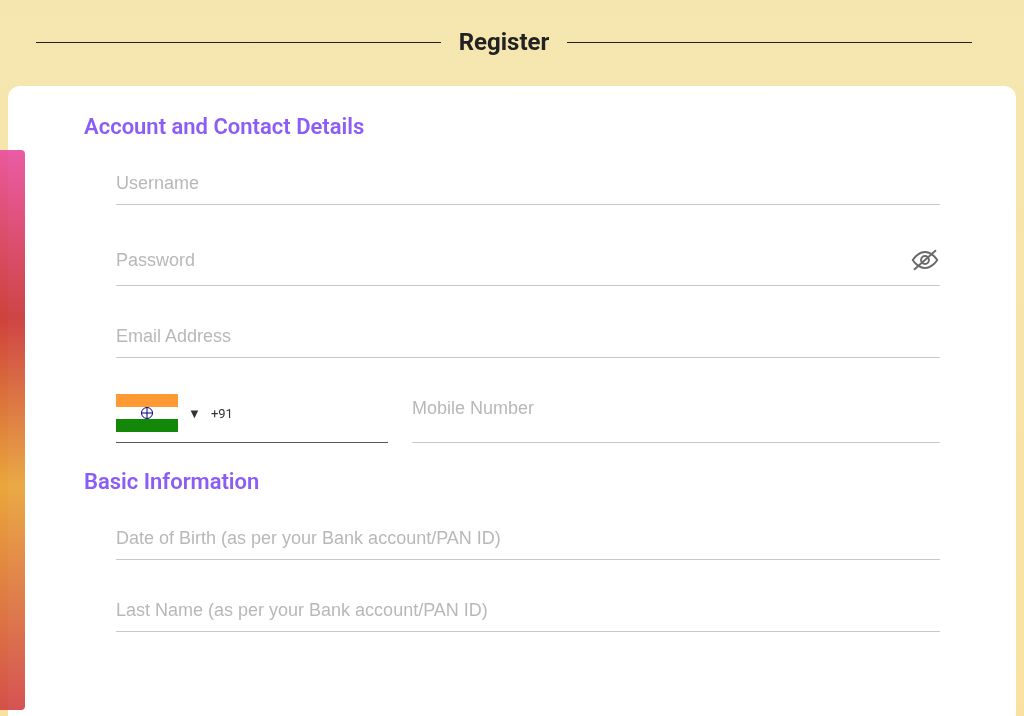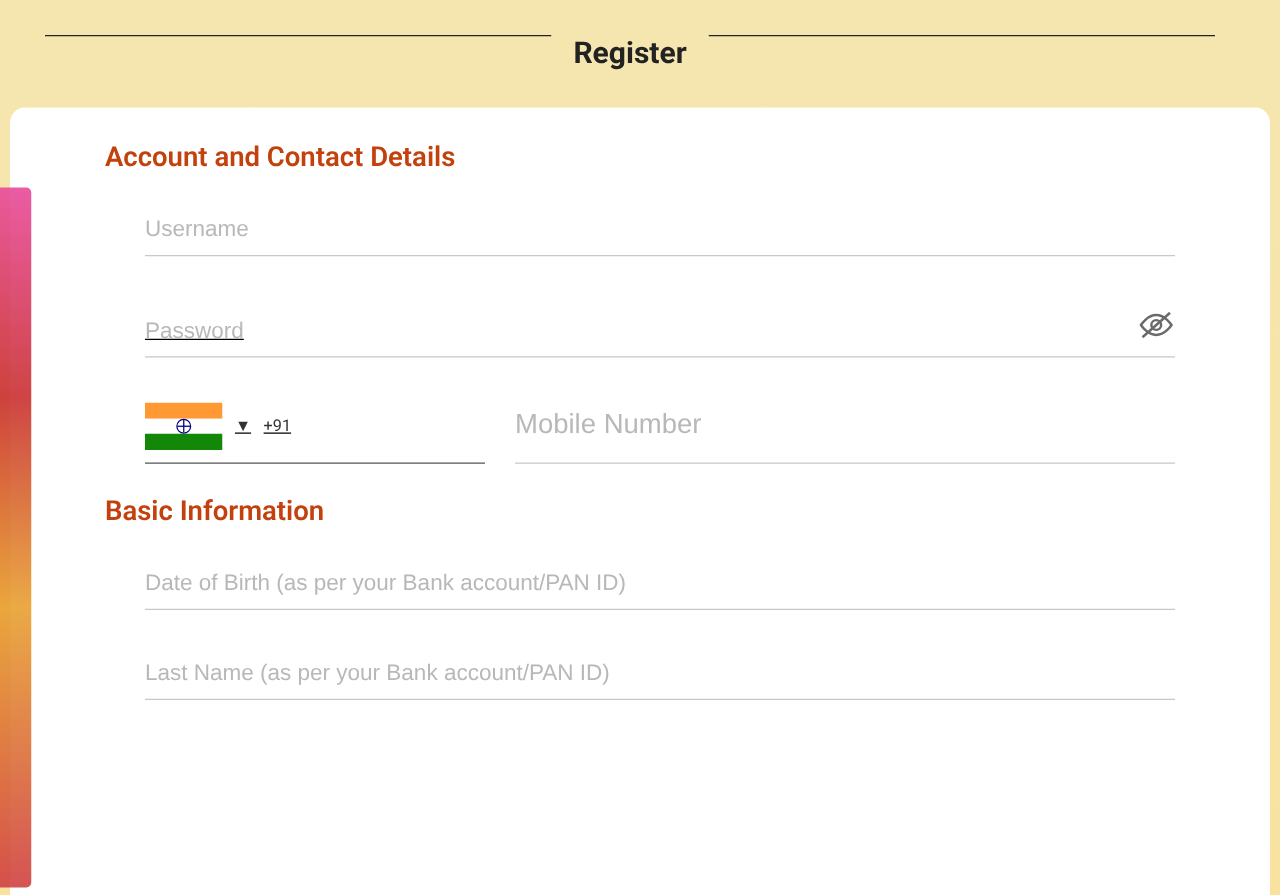--- a/index.html
+++ b/index.html
@@ -23,6 +23,7 @@
 }
 .header-line {
   display: flex;
+  align-items: center;
   justify-content: center;
   padding: 28px 52px 0 36px;
 }

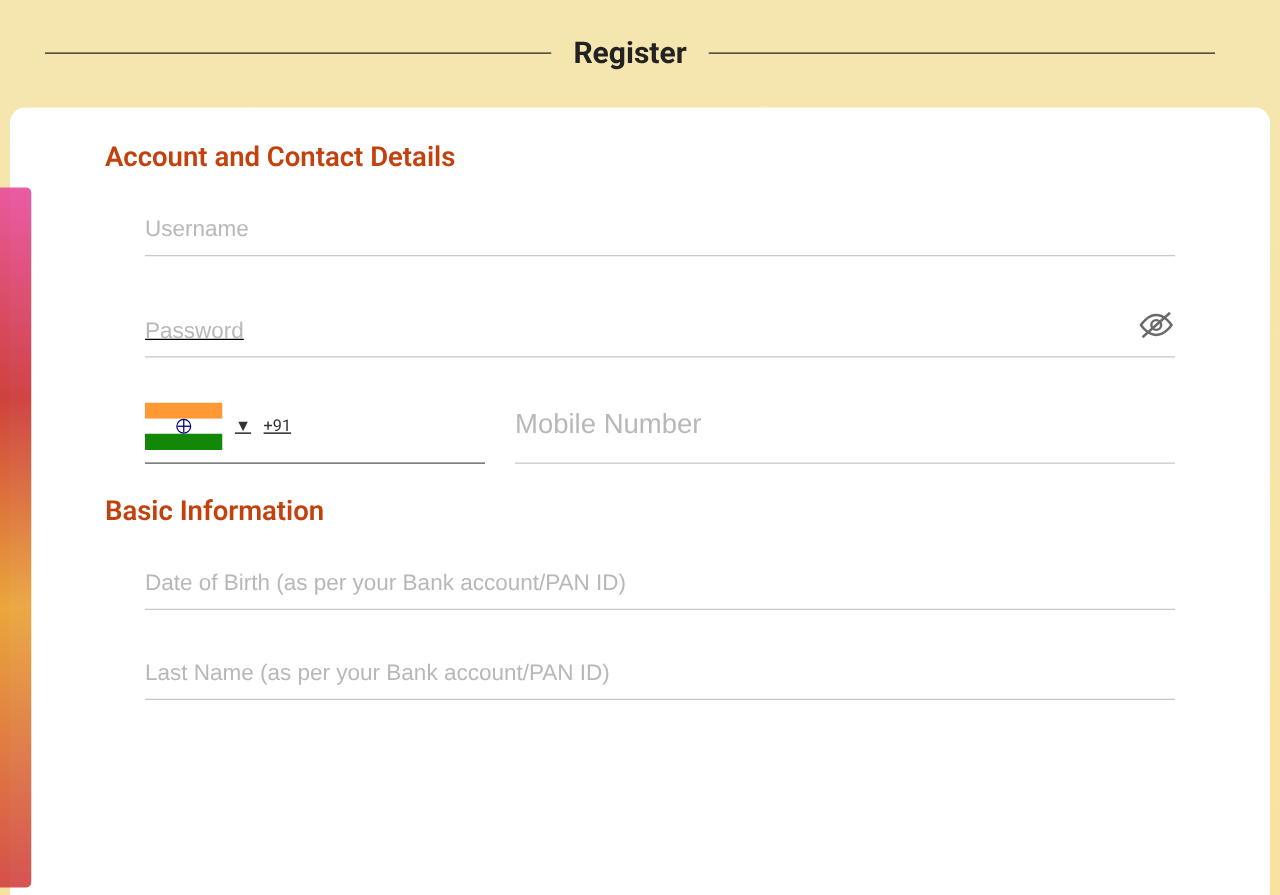--- a/index.html
+++ b/index.html
@@ -48,7 +48,7 @@
 .section-heading {
   font-size: 22px;
   font-weight: 600;
-  color: #c2410c;
+  color: #8b5cf6;
   margin-bottom: 20px;
 }
 .fields-wrap {

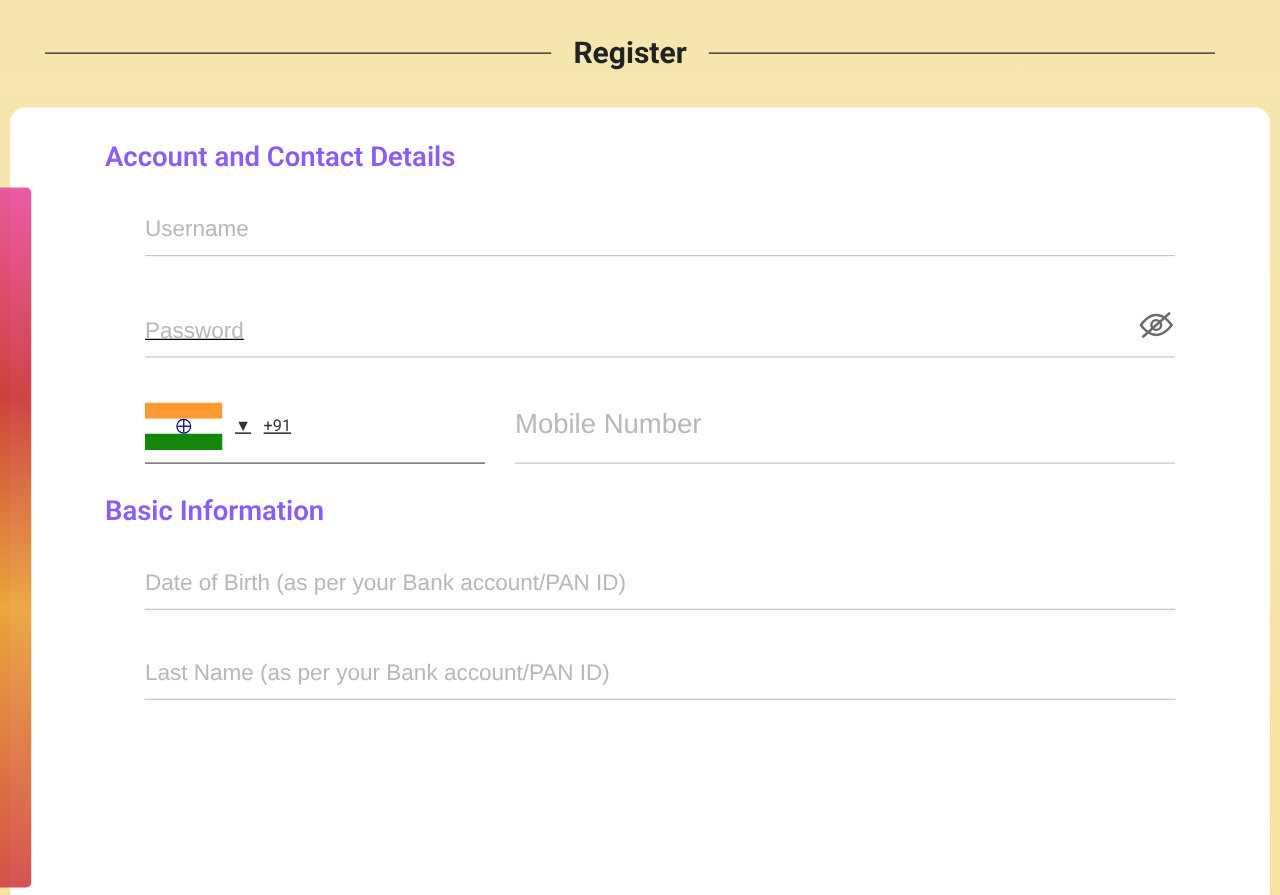--- a/index.html
+++ b/index.html
@@ -53,7 +53,6 @@
 }
 .fields-wrap {
   padding-left: 32px;
-  text-decoration: underline;
 }
 .field-row {
   position: relative;

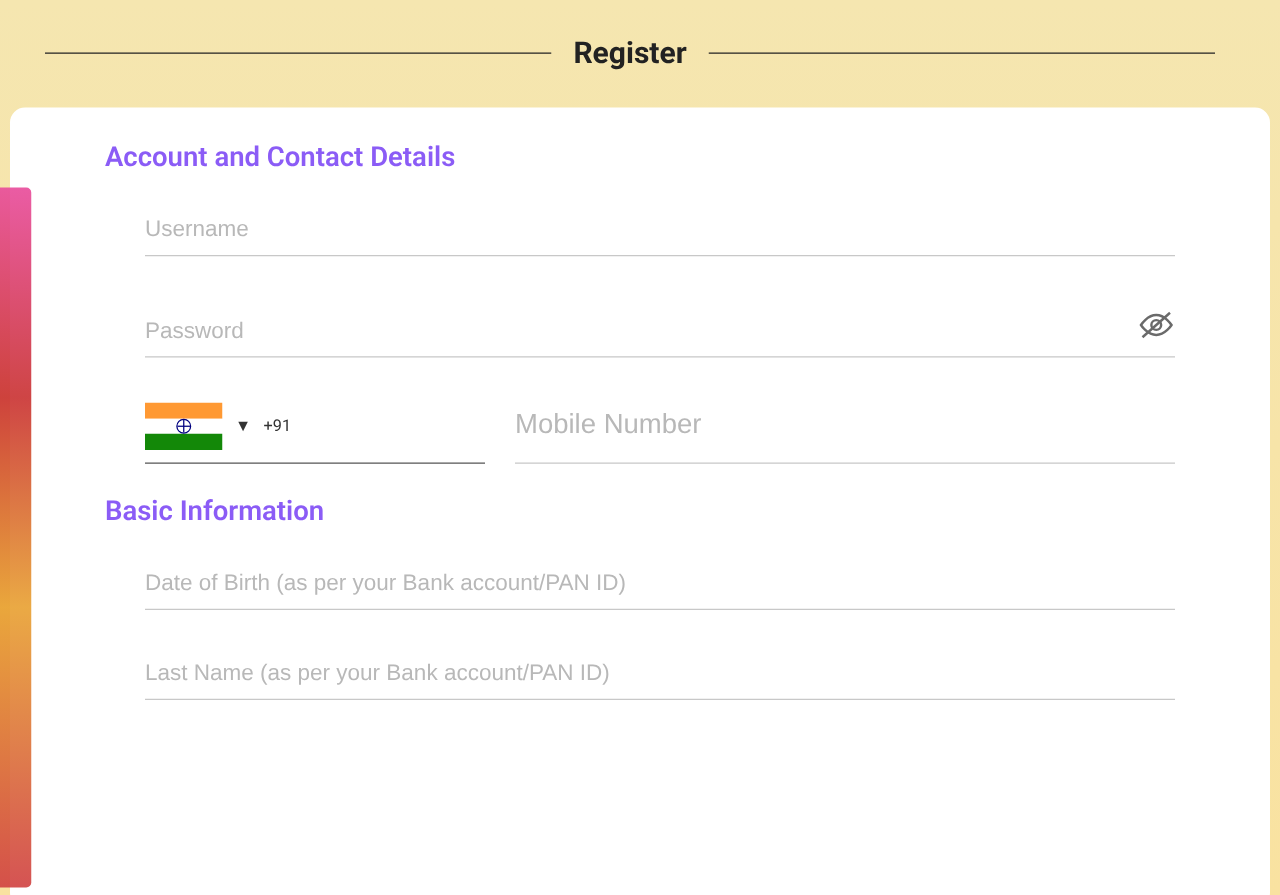--- a/index.html
+++ b/index.html
@@ -71,7 +71,7 @@
 .field-row input::placeholder {
   color: #b8b8b8;
 }
-.password-row { display: flex; align-items: flex-end; }
+.password-row { display: flex; align-items: center; }
 .password-row input { flex: 1; }
 .eye-icon {
   width: 30px;

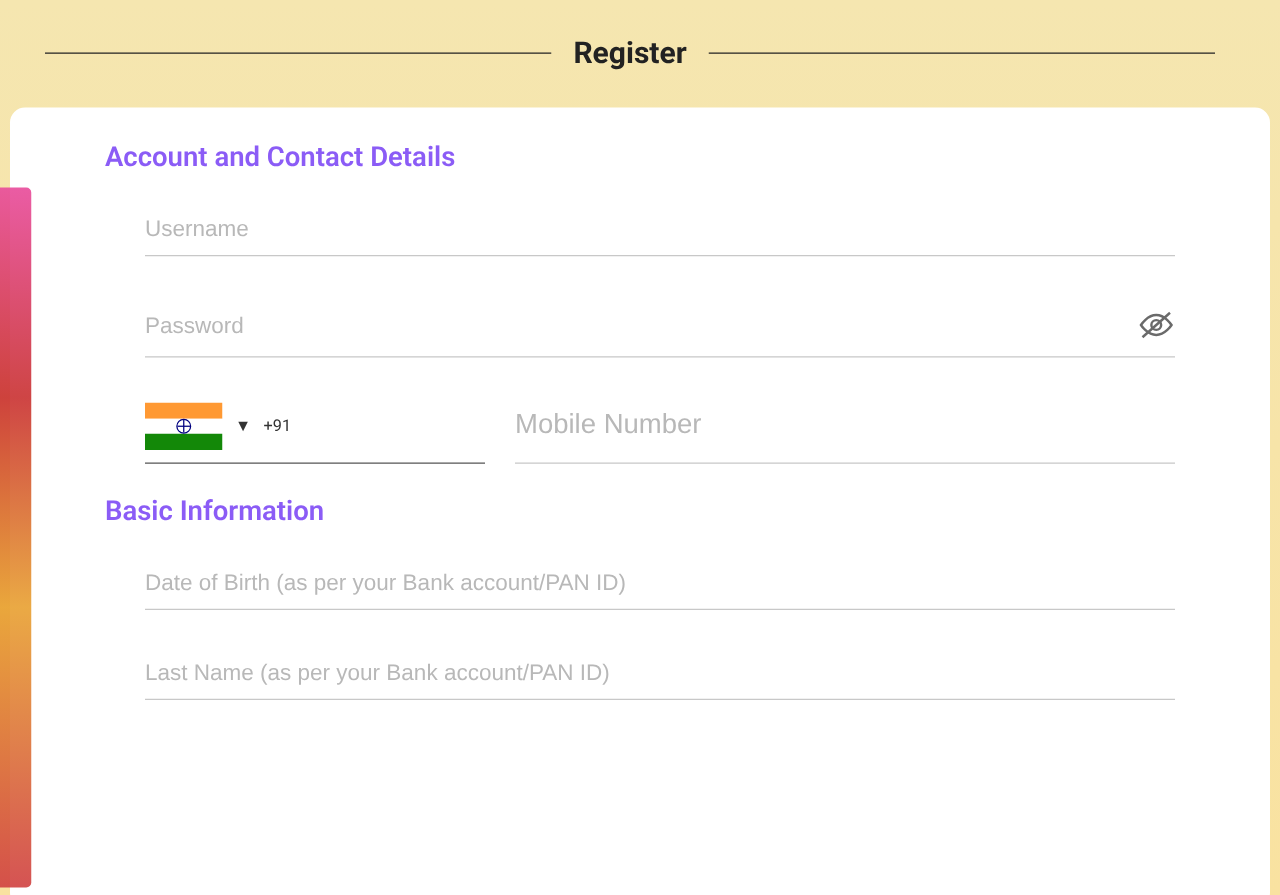--- a/index.html
+++ b/index.html
@@ -169,6 +169,9 @@
       </span>
     </div>
 
+    <div class="field-row">
+      <input type="text" placeholder="Email Address" style="">
+    </div>
 
     <div class="phone-group">
       <div class="country-sel">

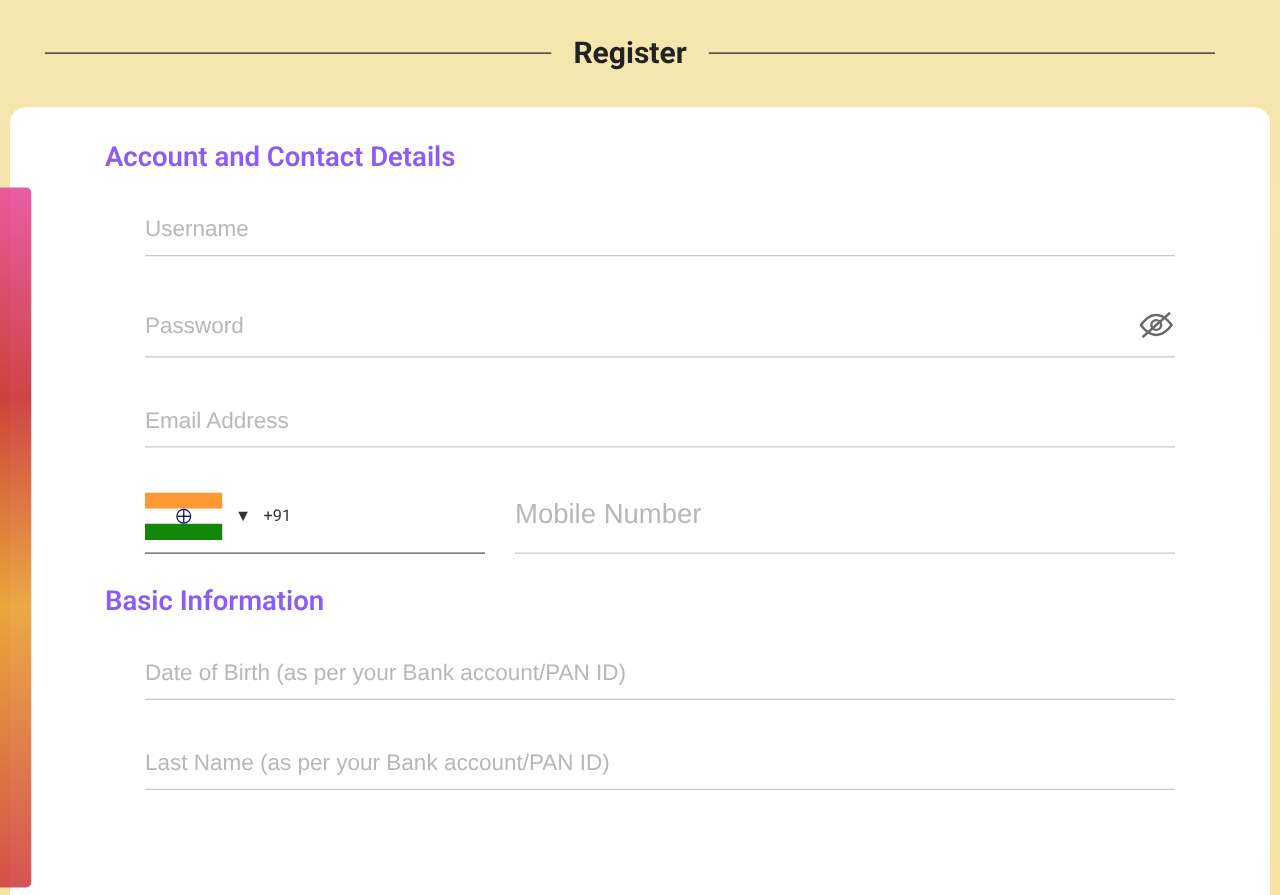--- a/index.html
+++ b/index.html
@@ -131,7 +131,7 @@
   width: 100%;
   border: none;
   outline: none;
-  font-size: 22px;
+  font-size: 18px;
   background: transparent;
 }
 .mobile-field input::placeholder { color: #b8b8b8; }

